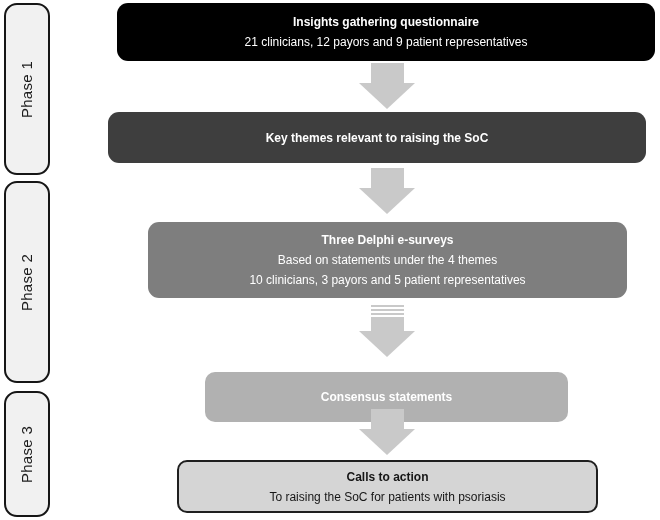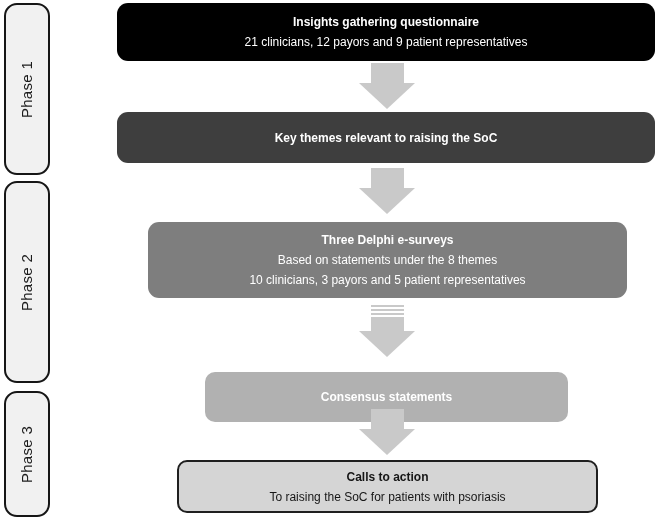--- a/index.html
+++ b/index.html
@@ -52,7 +52,7 @@
   .fbox .title { font-weight: bold; font-size: 12px; line-height: 20px; }
   .fbox .line  { font-size: 12px; line-height: 20px; }
   .box-insights  { left: 117px; top: 3px;   width: 538px; height: 58px; }
-  .box-themes    { left: 117px; top: 112px; width: 538px; height: 51px; }
+  .box-themes    { left: 108px; top: 112px; width: 538px; height: 51px; }
   .box-delphi    { left: 148px; top: 222px; width: 479px; height: 76px; }
   .box-consensus { left: 205px; top: 372px; width: 363px; height: 50px; border-radius: 10px; }
   .box-calls     { left: 177px; top: 460px; width: 421px; height: 53px;

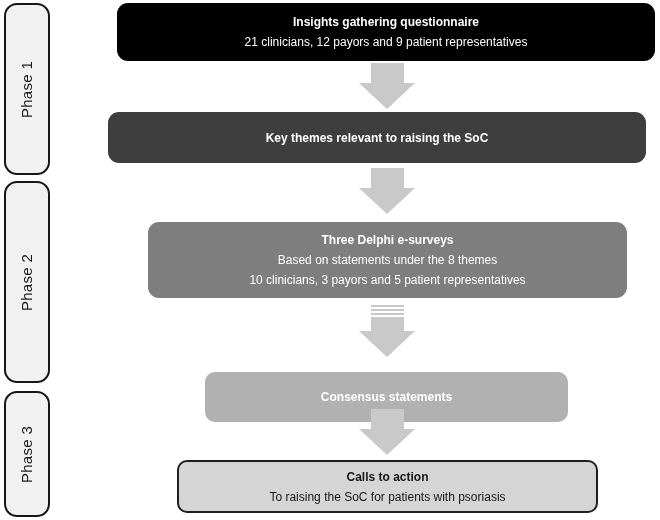--- a/index.html
+++ b/index.html
@@ -117,7 +117,7 @@
 
   <div class="fbox box-delphi" style="background: rgb(126, 126, 126); color: rgb(255, 255, 255);">
     <div class="title">Three Delphi e-surveys</div>
-    <div class="line">Based on statements under the 8 themes</div>
+    <div class="line">Based on statements under the 4 themes</div>
     <div class="line">10 clinicians, 3 payors and 5 patient representatives</div>
   </div>
 

